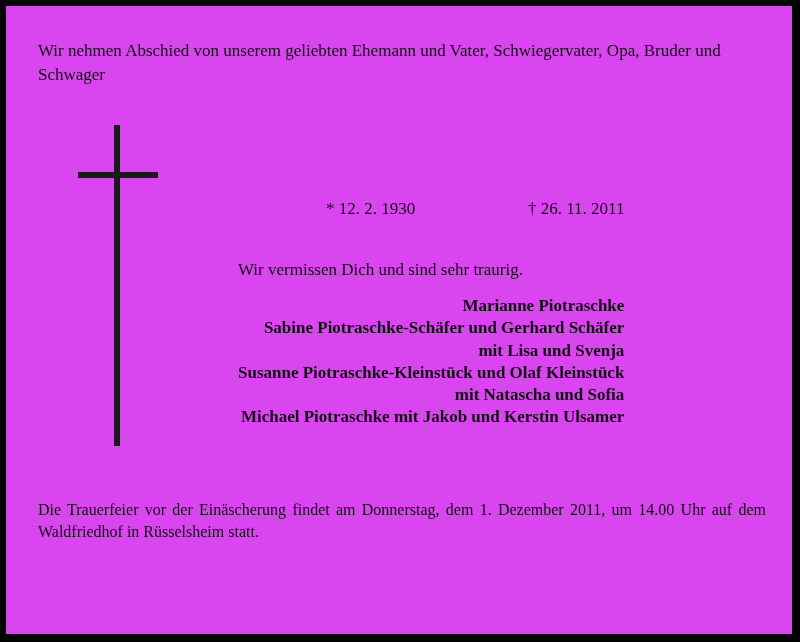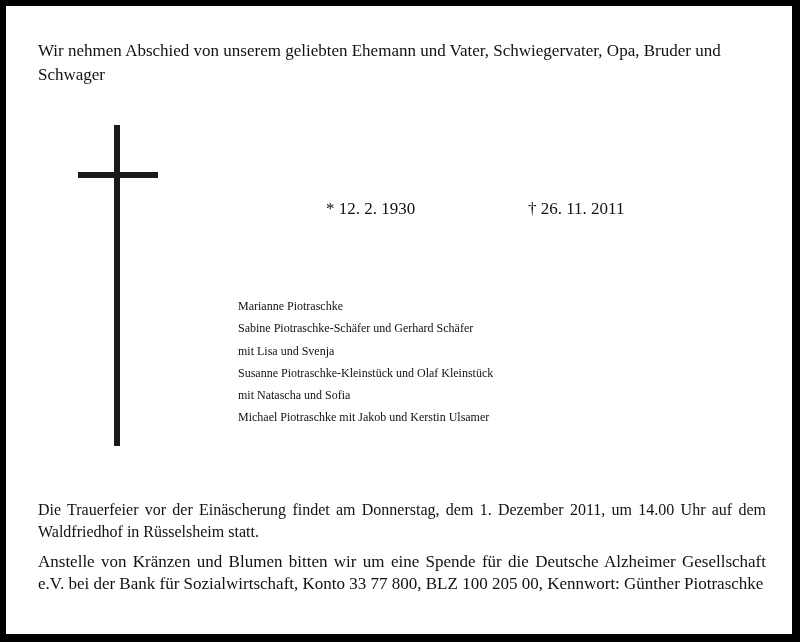--- a/index.html
+++ b/index.html
@@ -5,7 +5,7 @@
   html, body { margin:0; padding:0; }
   body { width:800px; height:642px; background:#000; position:relative; overflow:hidden;
          font-family:"Liberation Serif","DejaVu Serif",serif; color:#111; }
-  .sheet { position:absolute; left:6px; top:6px; width:786px; height:628px; background:#ffffff; }
+  .sheet { position:absolute; left:6px; top:6px; width:786px; height:628px; background:#d946ef; }
   .abs { position:absolute; white-space:nowrap; }
   .intro { left:32px; top:33px; font-size:17px; line-height:24px; white-space:normal; width:740px; }
   .name { left:232px; top:116px; font-size:50px; line-height:60px; letter-spacing:0.5px; }

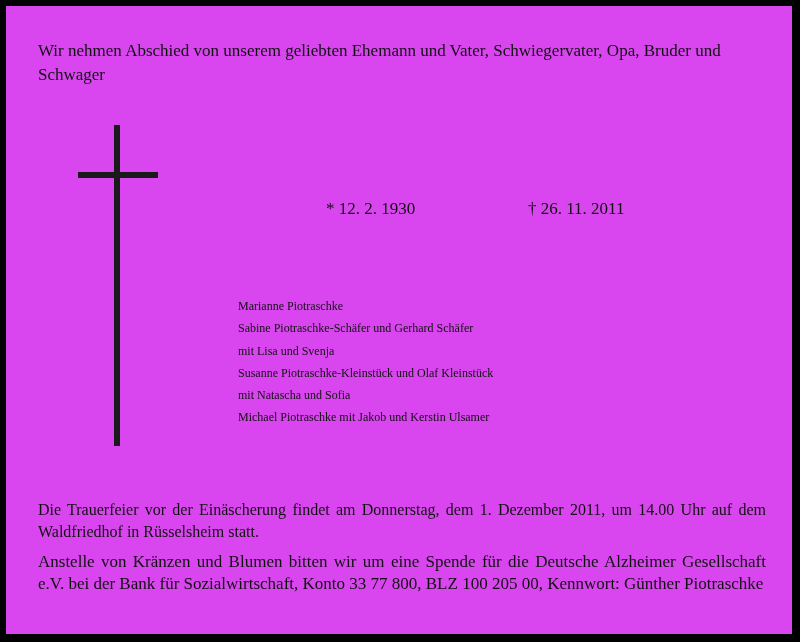--- a/index.html
+++ b/index.html
@@ -32,6 +32,7 @@
 
   <div class="abs born">* 12. 2. 1930</div>
   <div class="abs died">† 26. 11. 2011</div>
+  <div class="abs miss">Wir vermissen Dich und sind sehr traurig.</div>
 
   <div class="abs family">
     <div>Marianne Piotraschke</div>

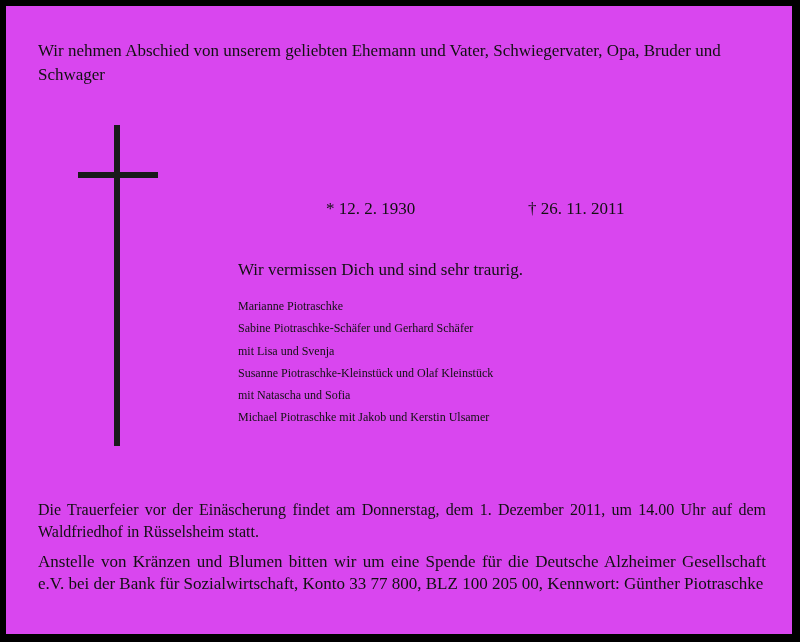--- a/index.html
+++ b/index.html
@@ -12,7 +12,7 @@
   .born { left:320px; top:193px; font-size:17px; }
   .died { left:522px; top:193px; font-size:17px; }
   .miss { left:232px; top:254px; font-size:17px; }
-  .family { left:232px; top:289px; font-size:12px; font-weight:normal; line-height:22.3px; }
+  .family { left:232px; top:289px; font-size:17px; font-weight:bold; line-height:22.3px;text-align:right; }
   .family div { white-space:nowrap; }
   .ceremony { left:32px; top:493px; width:728px; font-size:16px; line-height:22px; white-space:normal; text-align:justify; }
   .donation { left:32px; top:545px; width:728px; font-size:17px; line-height:22px; white-space:normal; text-align:justify; }

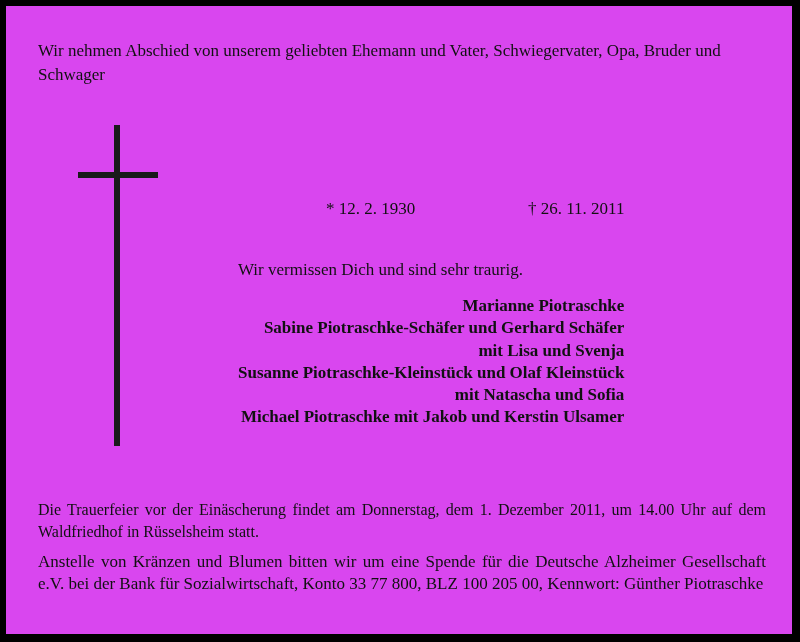--- a/index.html
+++ b/index.html
@@ -44,7 +44,6 @@
   </div>
 
   <div class="abs ceremony">Die Trauerfeier vor der Einäscherung findet am Donnerstag, dem 1. Dezember 2011, um 14.00 Uhr auf dem Waldfriedhof in Rüsselsheim statt.</div>
-  <div class="abs donation">Anstelle von Kränzen und Blumen bitten wir um eine Spende für die Deutsche Alzheimer Gesellschaft e.V. bei der Bank für Sozialwirtschaft, Konto 33 77 800, BLZ 100 205 00, Kennwort: Günther Piotraschke</div>
 </div>
 
 </body></html>

